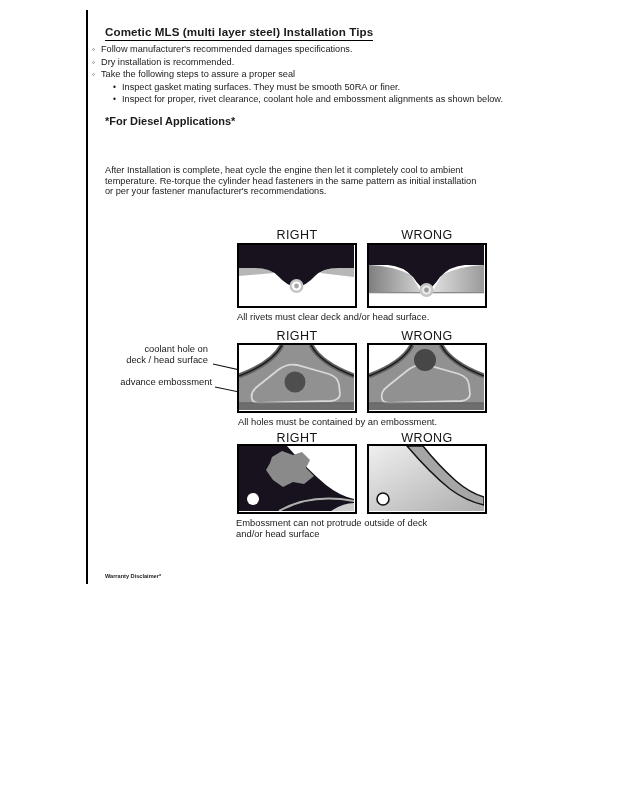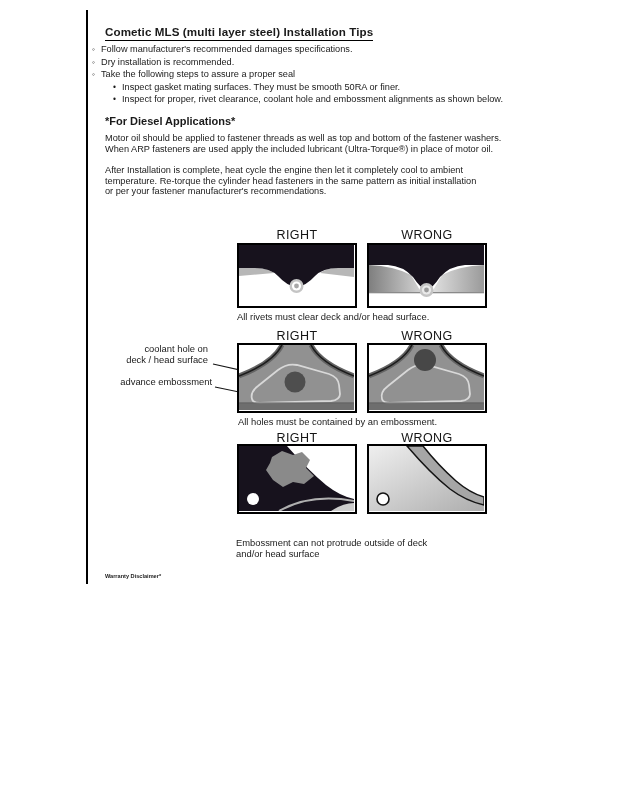--- a/index.html
+++ b/index.html
@@ -41,8 +41,6 @@
   <div class="abs brow" style="left:113px;top:94px;"><span class="mk m2"></span><span>Inspect for proper, rivet clearance, coolant hole and embossment alignments as shown below.</span></div>
 
   <div class="abs h2" style="left:105px;top:115px;">*For Diesel Applications*</div>
-  <div class="abs para" style="left:105px;top:133px;">Motor oil should be applied to fastener threads as well as top and bottom of the fastener washers.
-When ARP fasteners are used apply the included lubricant (Ultra-Torque®) in place of motor oil.</div>
   <div class="abs para" style="left:105px;top:165px;">After Installation is complete, heat cycle the engine then let it completely cool to ambient
 temperature. Re-torque the cylinder head fasteners in the same pattern as initial installation
 or per your fastener manufacturer's recommendations.</div>

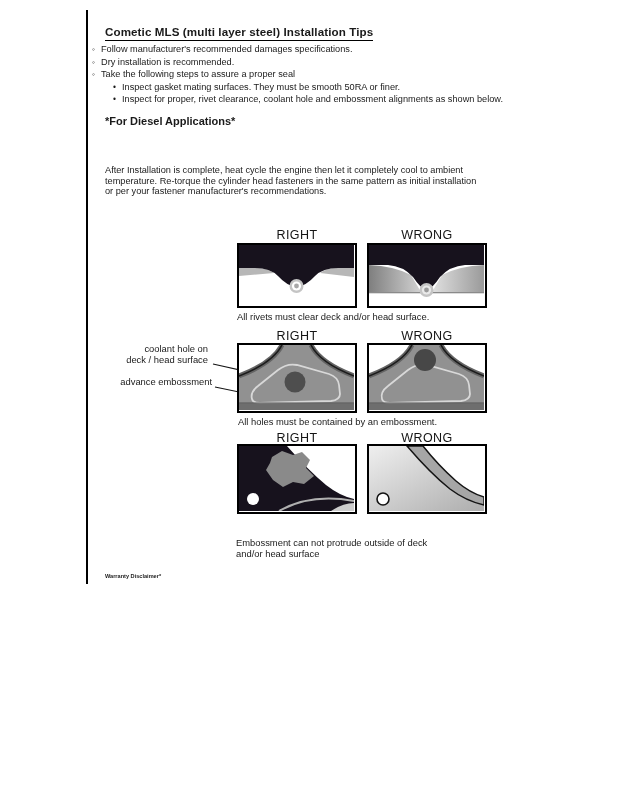--- a/index.html
+++ b/index.html
@@ -150,7 +150,7 @@
       <circle cx="14" cy="53" r="6" fill="#ffffff" stroke="#141414" stroke-width="1.6"></circle>
     </svg>
   </div>
-  <div class="abs cap" style="left:236px;top:517px;margin-top:20px;">Embossment can not protrude outside of deck
+  <div class="abs cap" style="left:236px;top:517px;">Embossment can not protrude outside of deck
 and/or head surface</div>
 
   <div class="abs legal">

